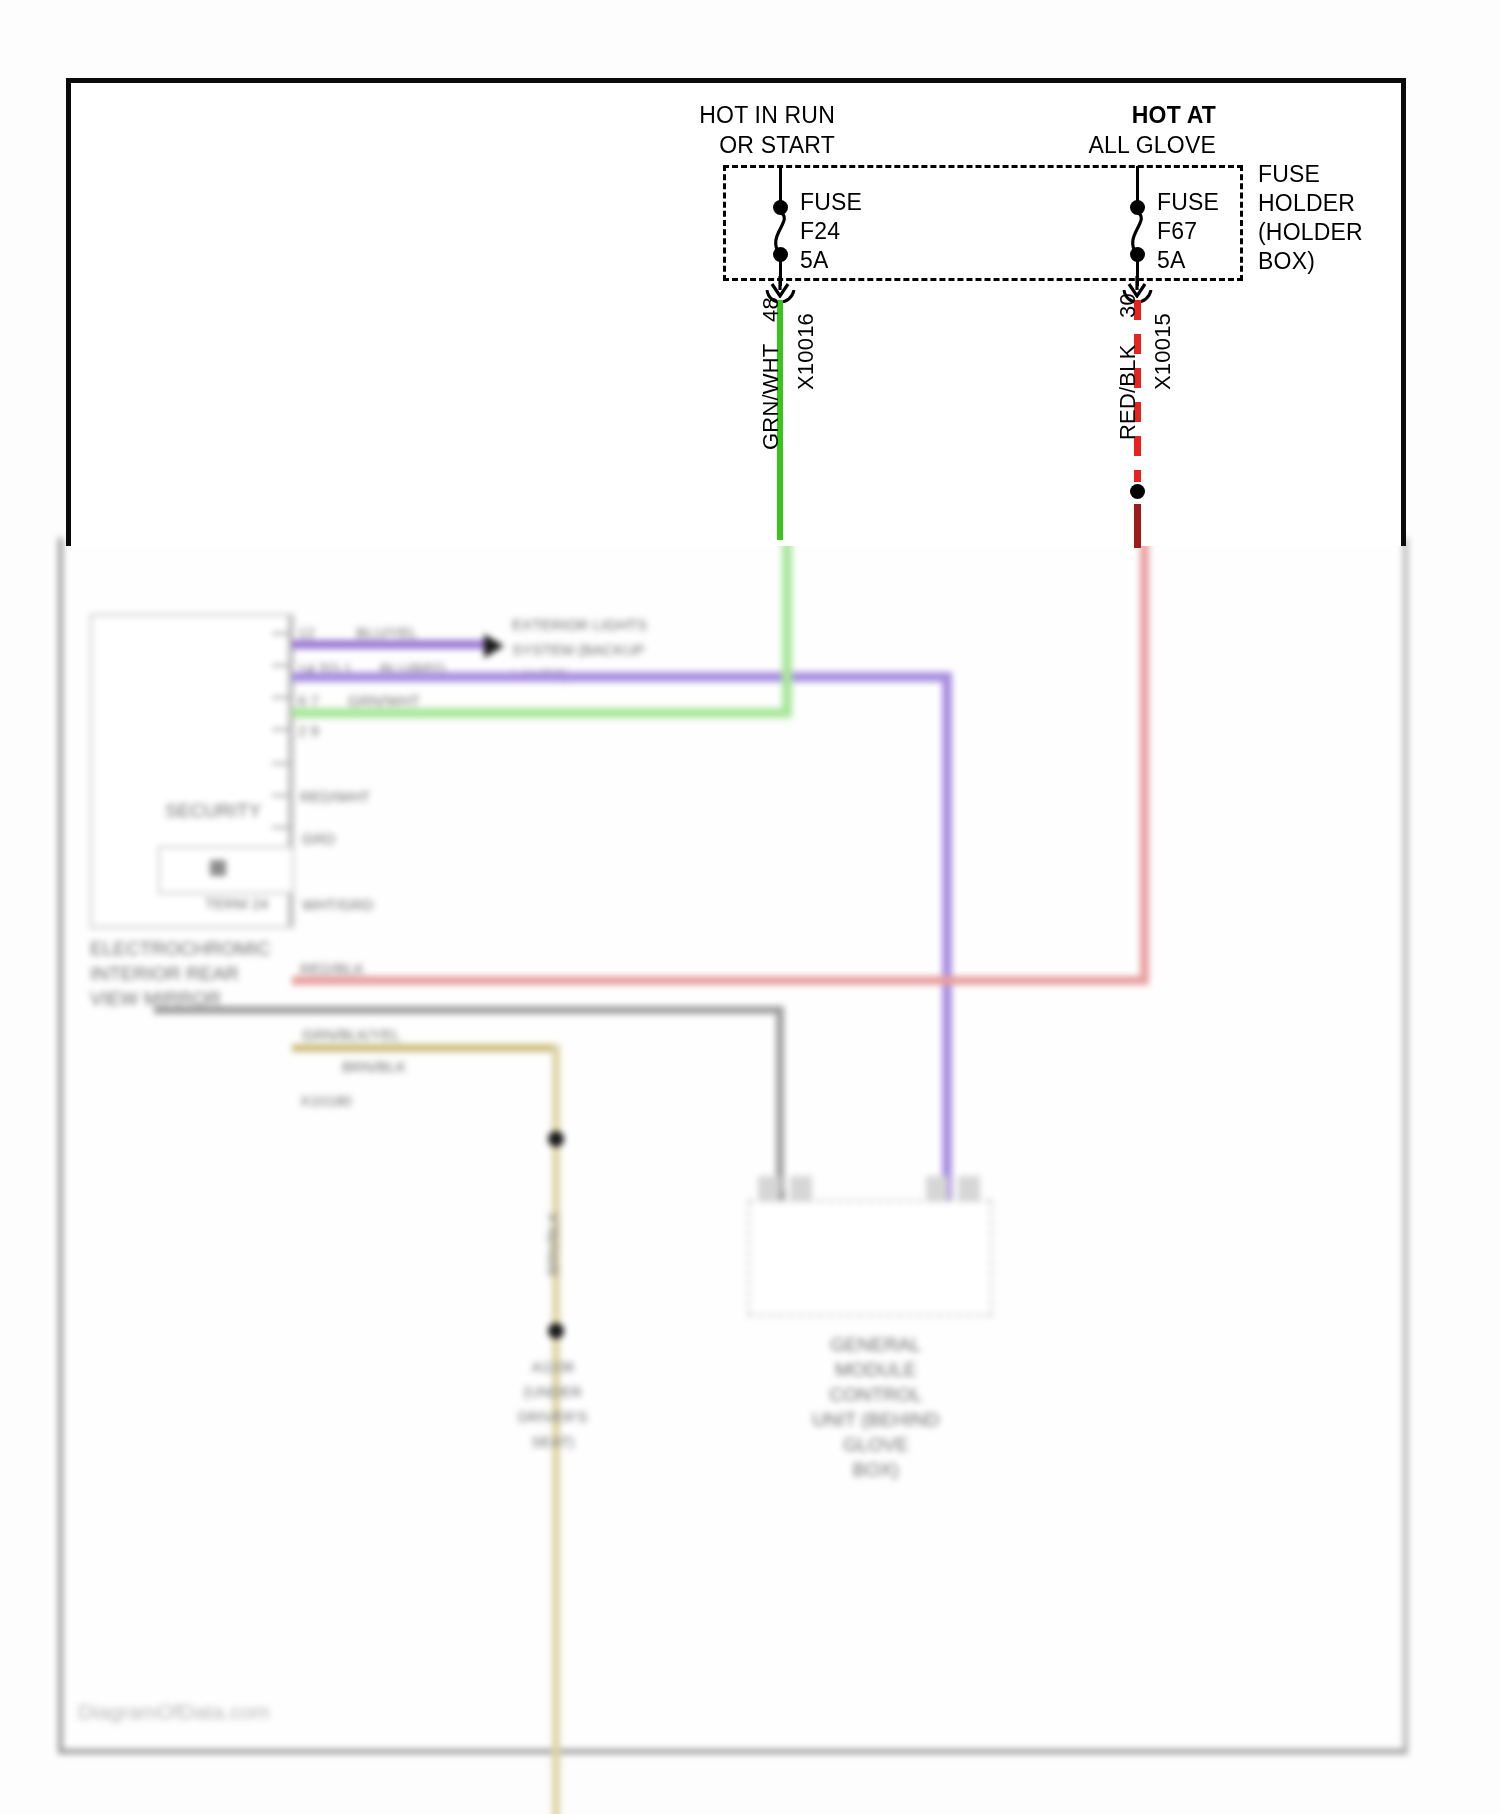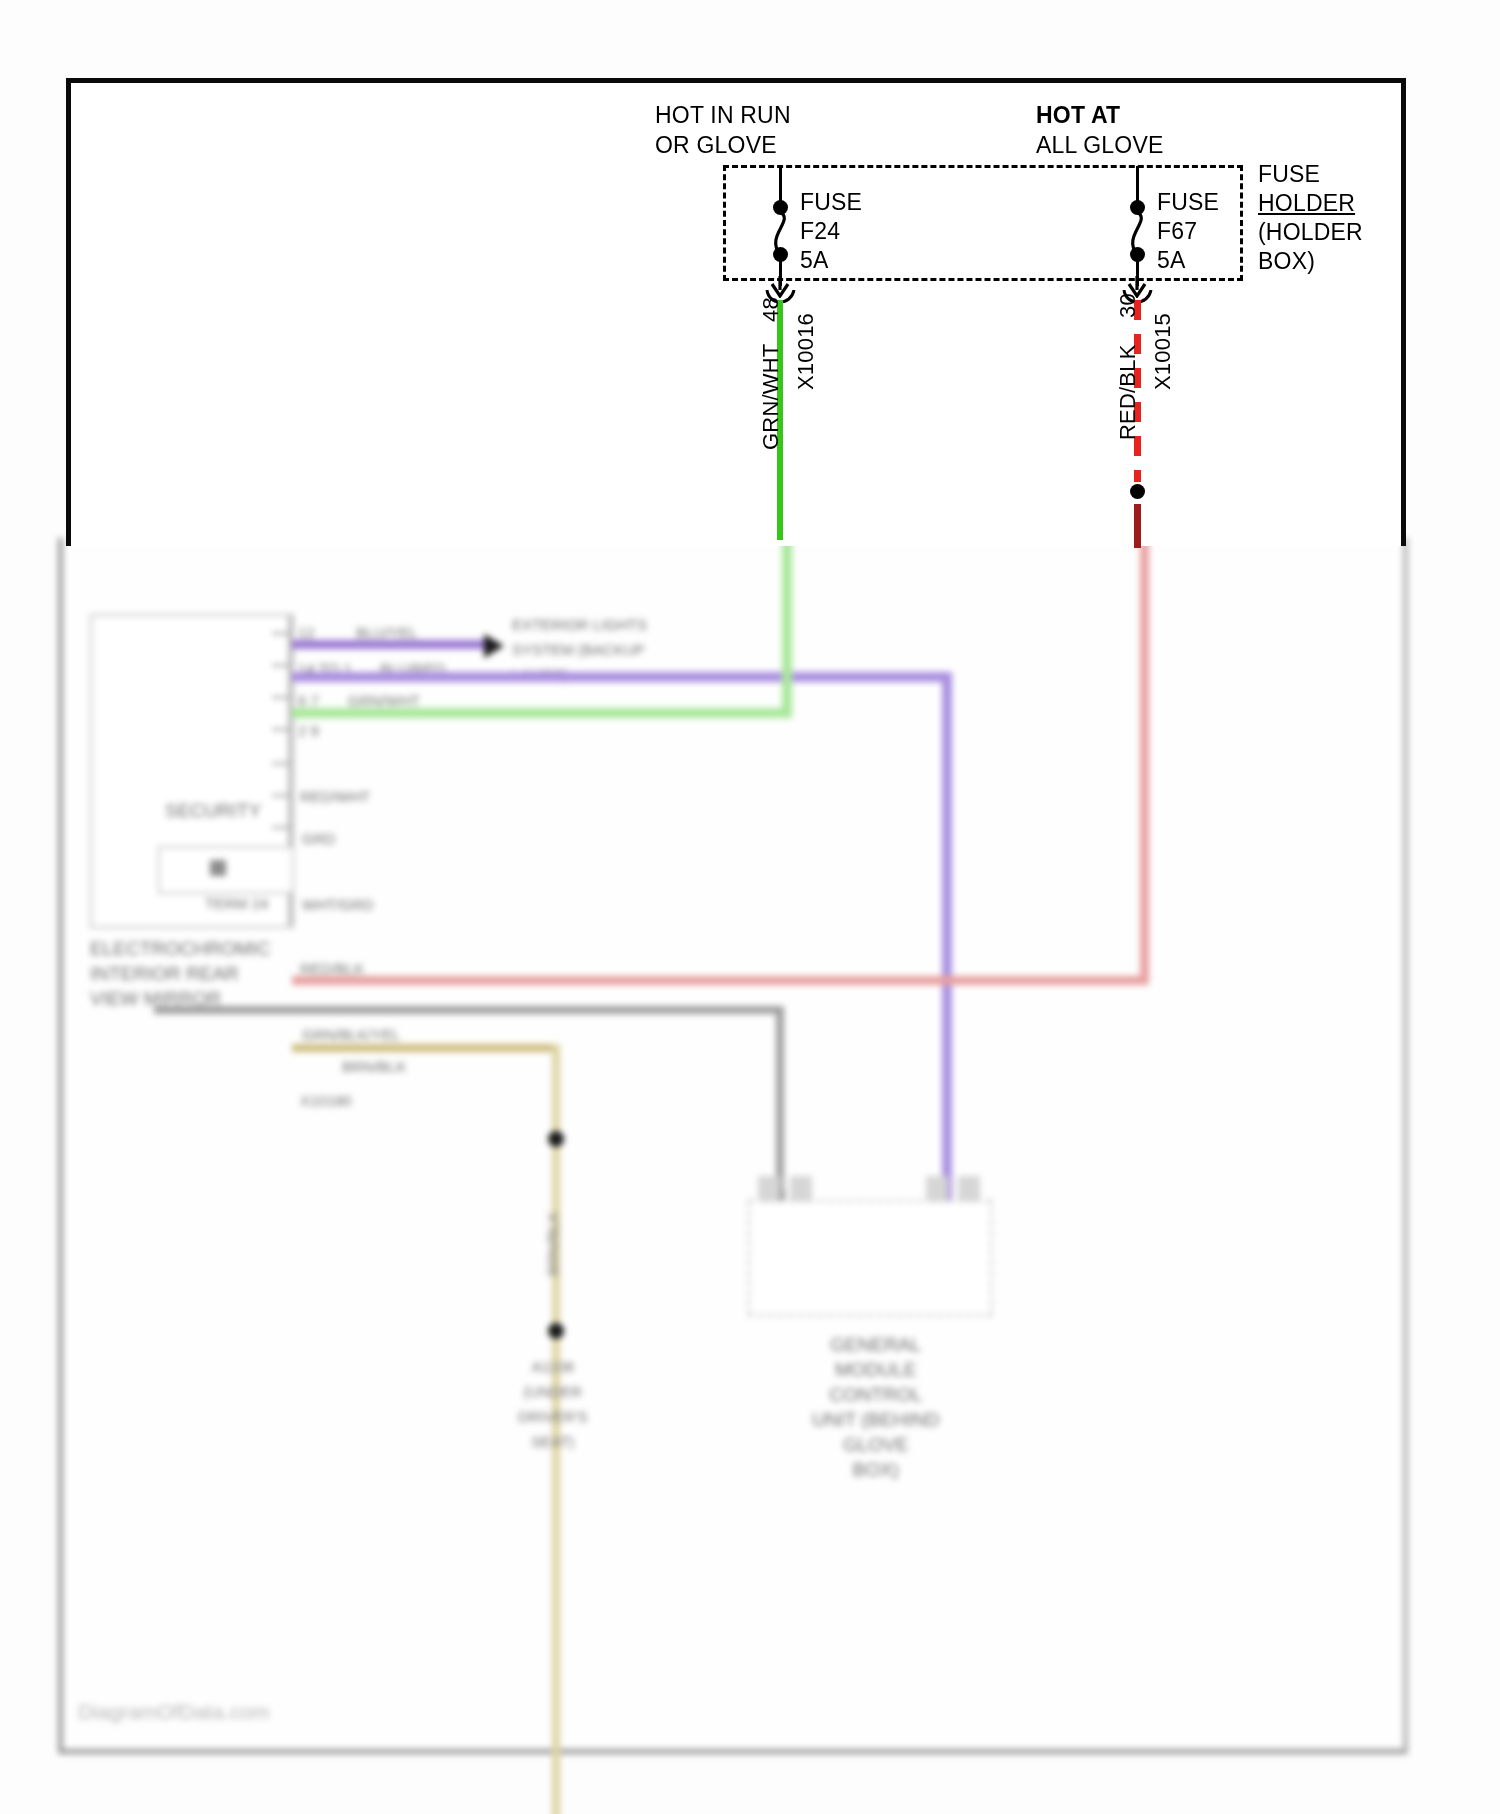--- a/index.html
+++ b/index.html
@@ -34,7 +34,7 @@
   .sharp{position:absolute;left:0;top:0;width:1500px;height:560px;overflow:hidden;}
 
   .lbl{position:absolute;font-size:23px;color:#000;line-height:29px;white-space:pre;letter-spacing:.2px;}
-  .lbl.c{text-align:left;}
+  .lbl.c{text-align:right;}
 
   
   .fuseholder{

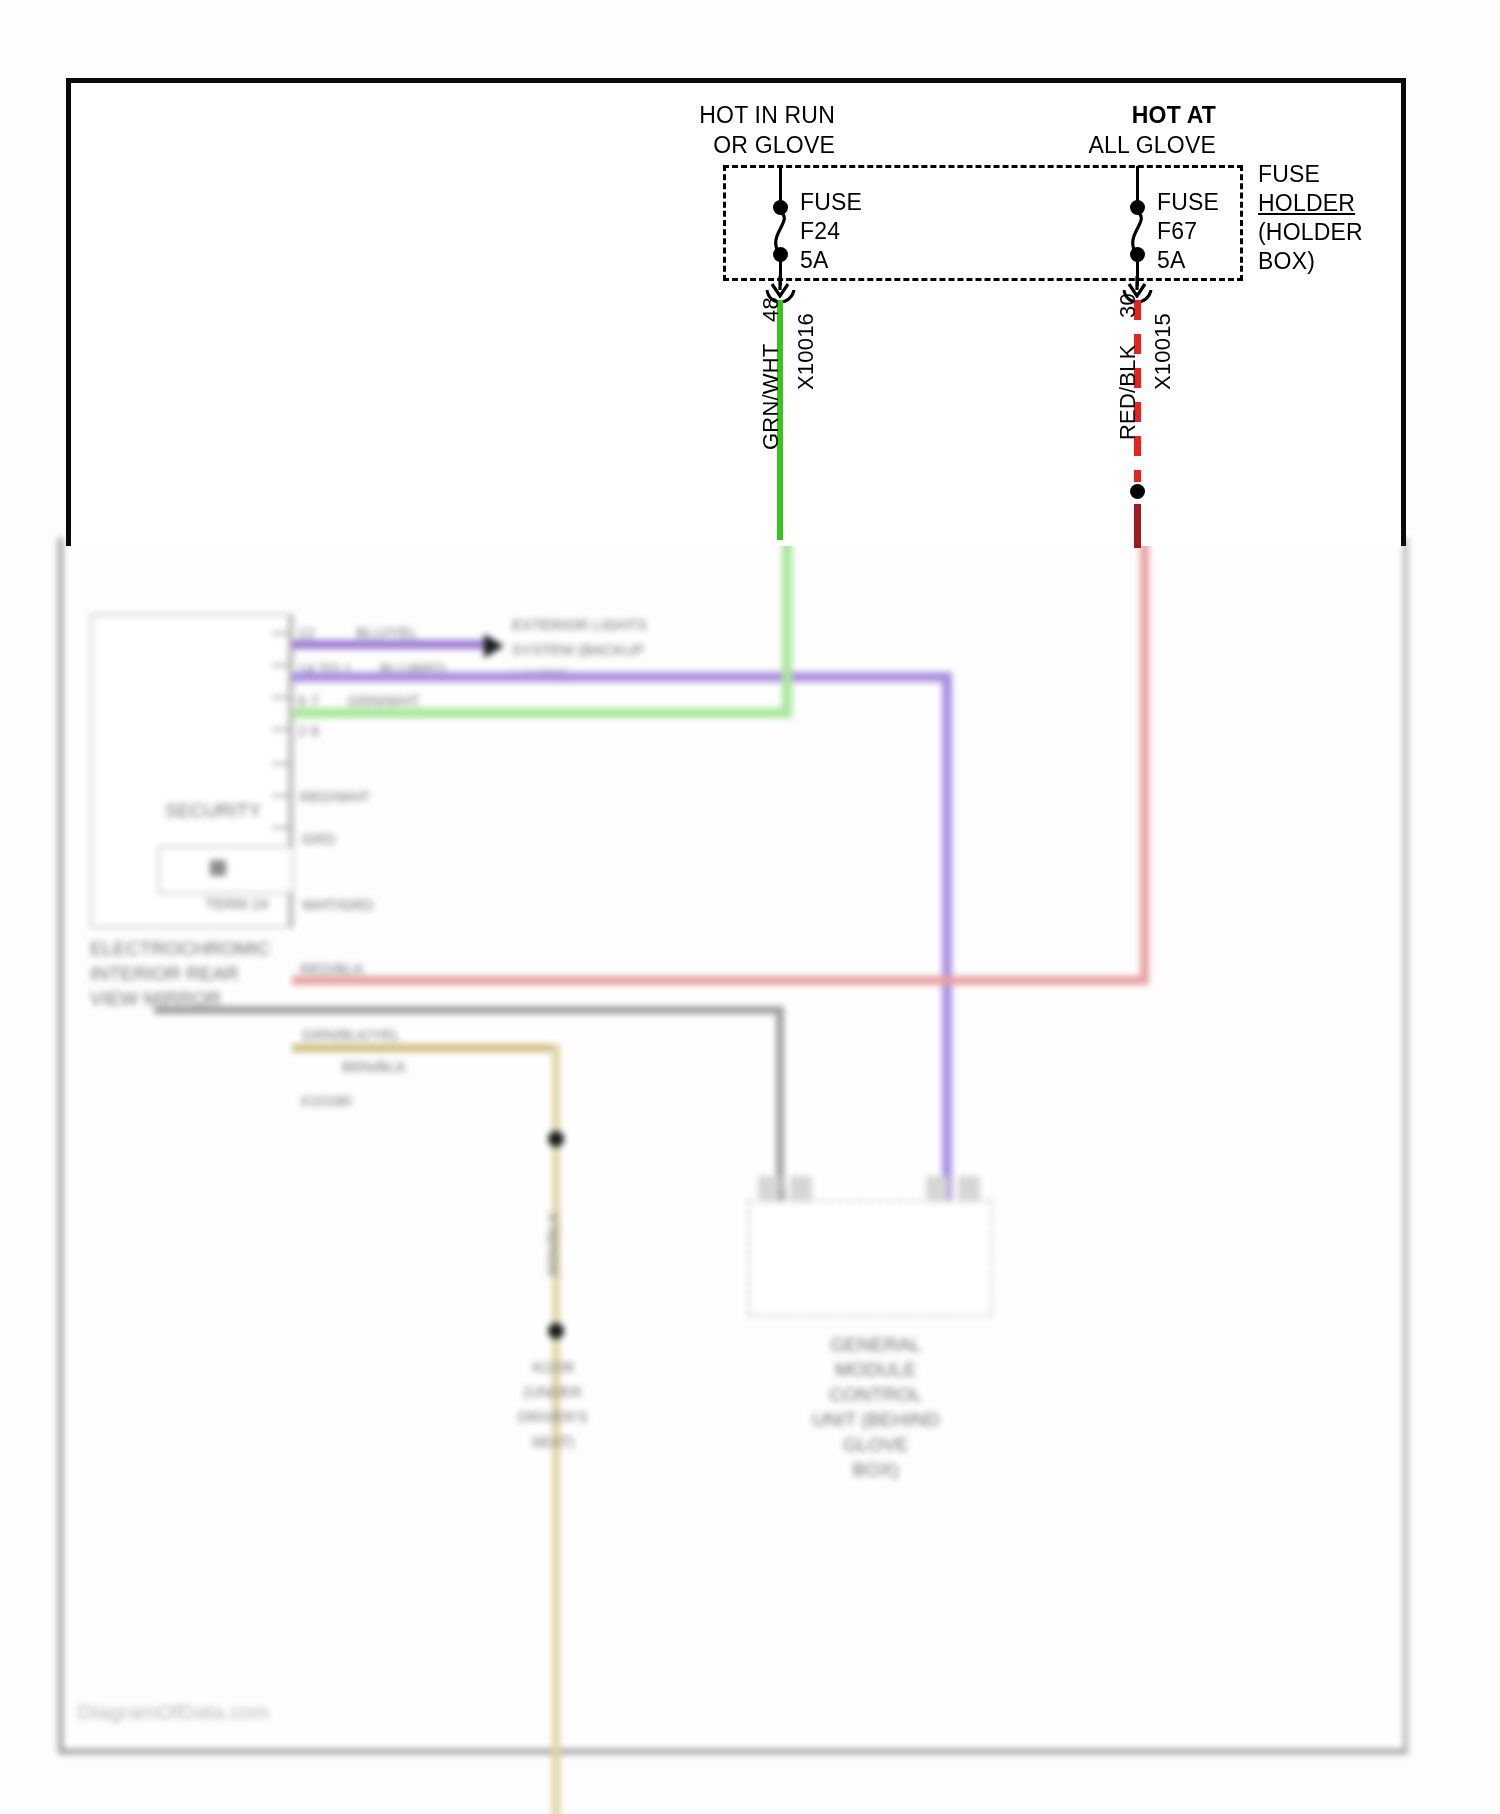--- a/index.html
+++ b/index.html
@@ -174,7 +174,7 @@
   <div class="sharp">
 
     <div class="lbl c" style="left:655px;top:101px;width:180px;">HOT IN RUN</div>
-    <div class="lbl c" style="left:655px;top:131px;width:180px;">OR GLOVE</div>
+    <div class="lbl c" style="left:655px;top:131px;width:180px;">OR START</div>
 
     <div class="lbl c" style="left:1036px;top:101px;width:180px;font-weight:bold;">HOT AT</div>
     <div class="lbl c" style="left:1036px;top:131px;width:180px;">ALL GLOVE</div>

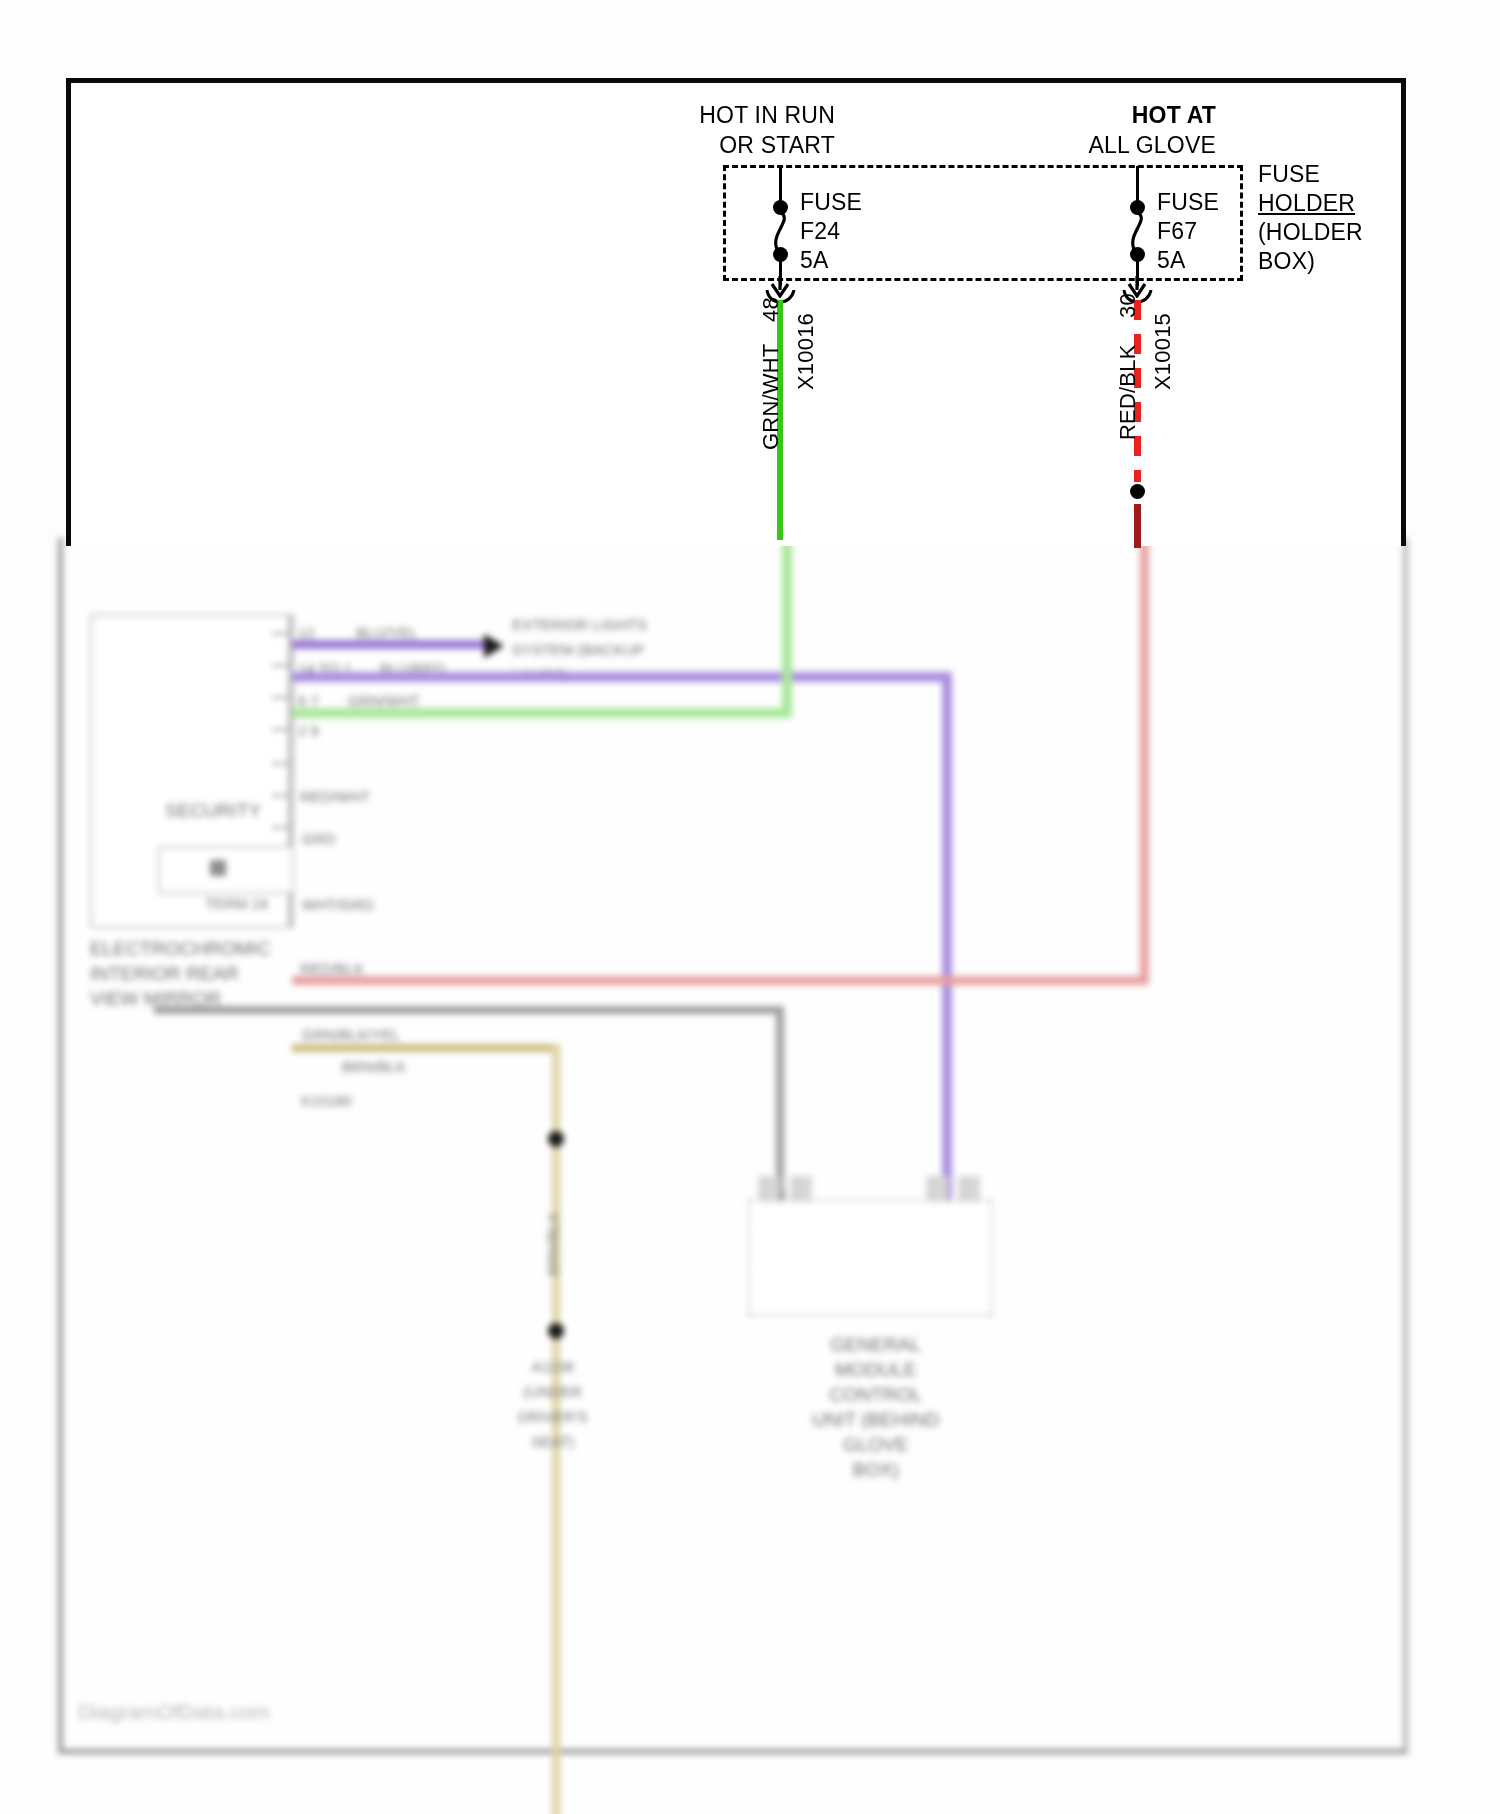--- a/index.html
+++ b/index.html
@@ -182,7 +182,7 @@
     <div class="fuseholder"></div>
 
     <div class="lbl" style="left:1258px;top:160px;">FUSE</div>
-    <div class="lbl" style="left:1258px;top:189px;text-decoration:underline;">HOLDER</div>
+    <div class="lbl" style="left:1258px;top:189px;">HOLDER</div>
     <div class="lbl" style="left:1258px;top:218px;">(HOLDER</div>
     <div class="lbl" style="left:1258px;top:247px;">BOX)</div>
 

